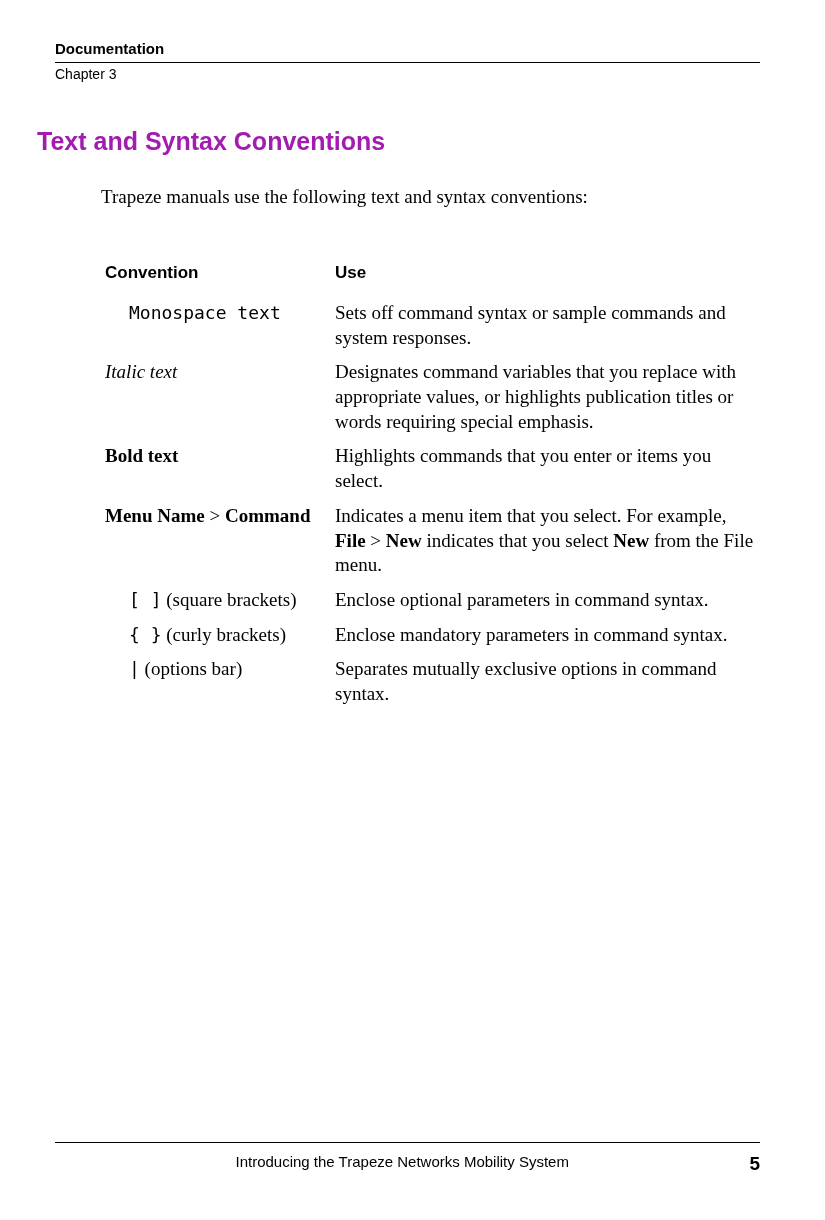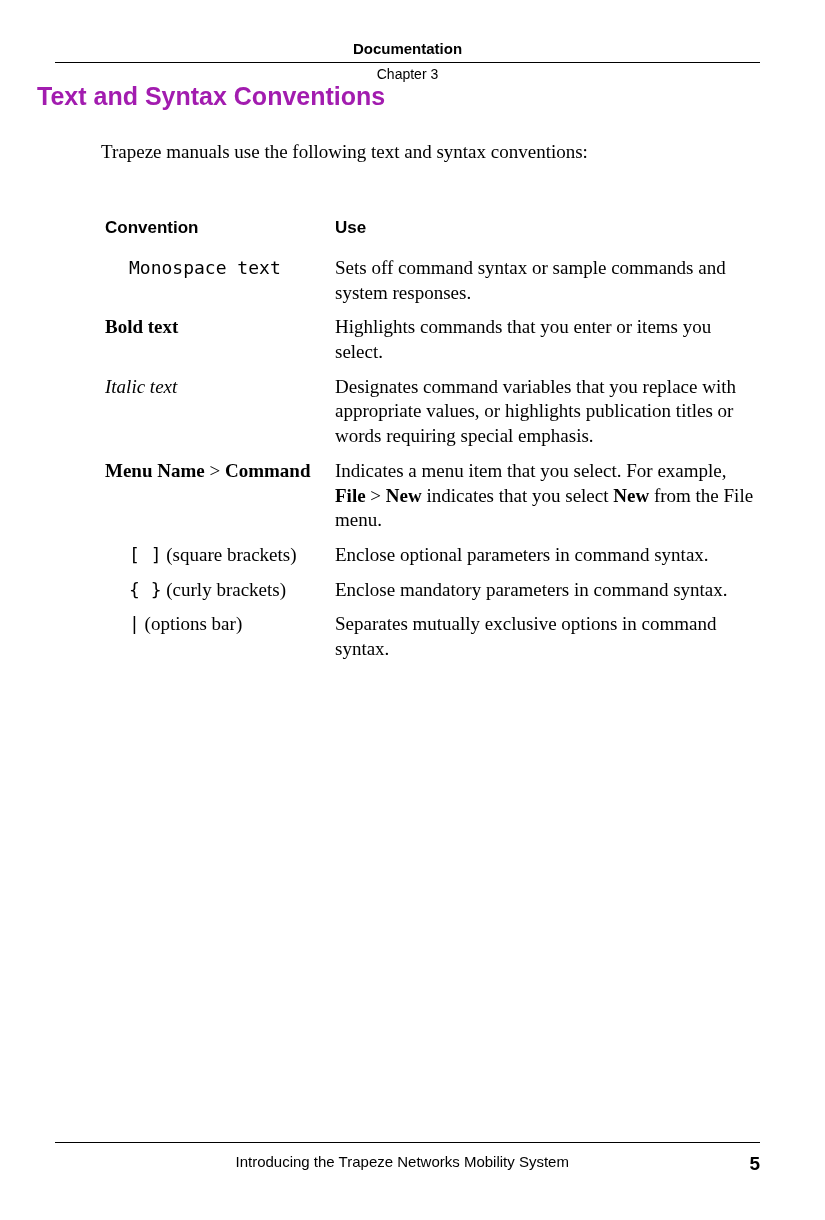--- a/index.html
+++ b/index.html
@@ -16,7 +16,8 @@
       padding: 40px 65px 40px 55px;
     }
     .header {
-      text-align: center;
+      text-align: left;
+      margin-bottom: 45px;
     }
     .header-title {
       font-family: Verdana, Arial, sans-serif;

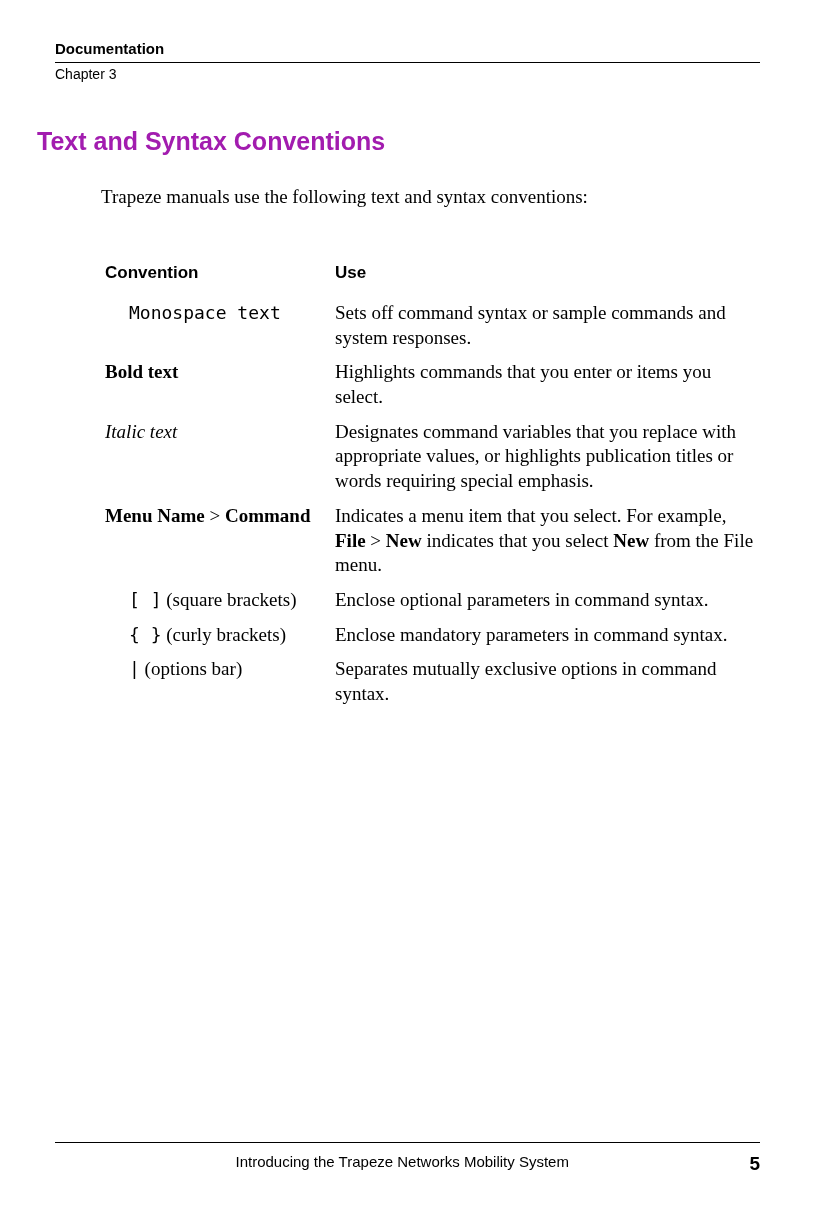--- a/index.html
+++ b/index.html
@@ -143,12 +143,12 @@
         <td>Sets off command syntax or sample commands and system responses.</td>
       </tr>
       <tr>
+        <td class="col-conv"><span class="italic-serif">Italic text</span></td>
+        <td>Designates command variables that you replace with appropriate values, or highlights publication titles or words requiring special emphasis.</td>
+      </tr>
+      <tr>
         <td class="col-conv"><span class="bold-serif">Bold text</span></td>
         <td>Highlights commands that you enter or items you select.</td>
-      </tr>
-      <tr>
-        <td class="col-conv"><span class="italic-serif">Italic text</span></td>
-        <td>Designates command variables that you replace with appropriate values, or highlights publication titles or words requiring special emphasis.</td>
       </tr>
       <tr>
         <td class="col-conv"><span class="bold-serif">Menu Name</span><span> &gt; </span><span class="bold-serif">Command</span></td>

